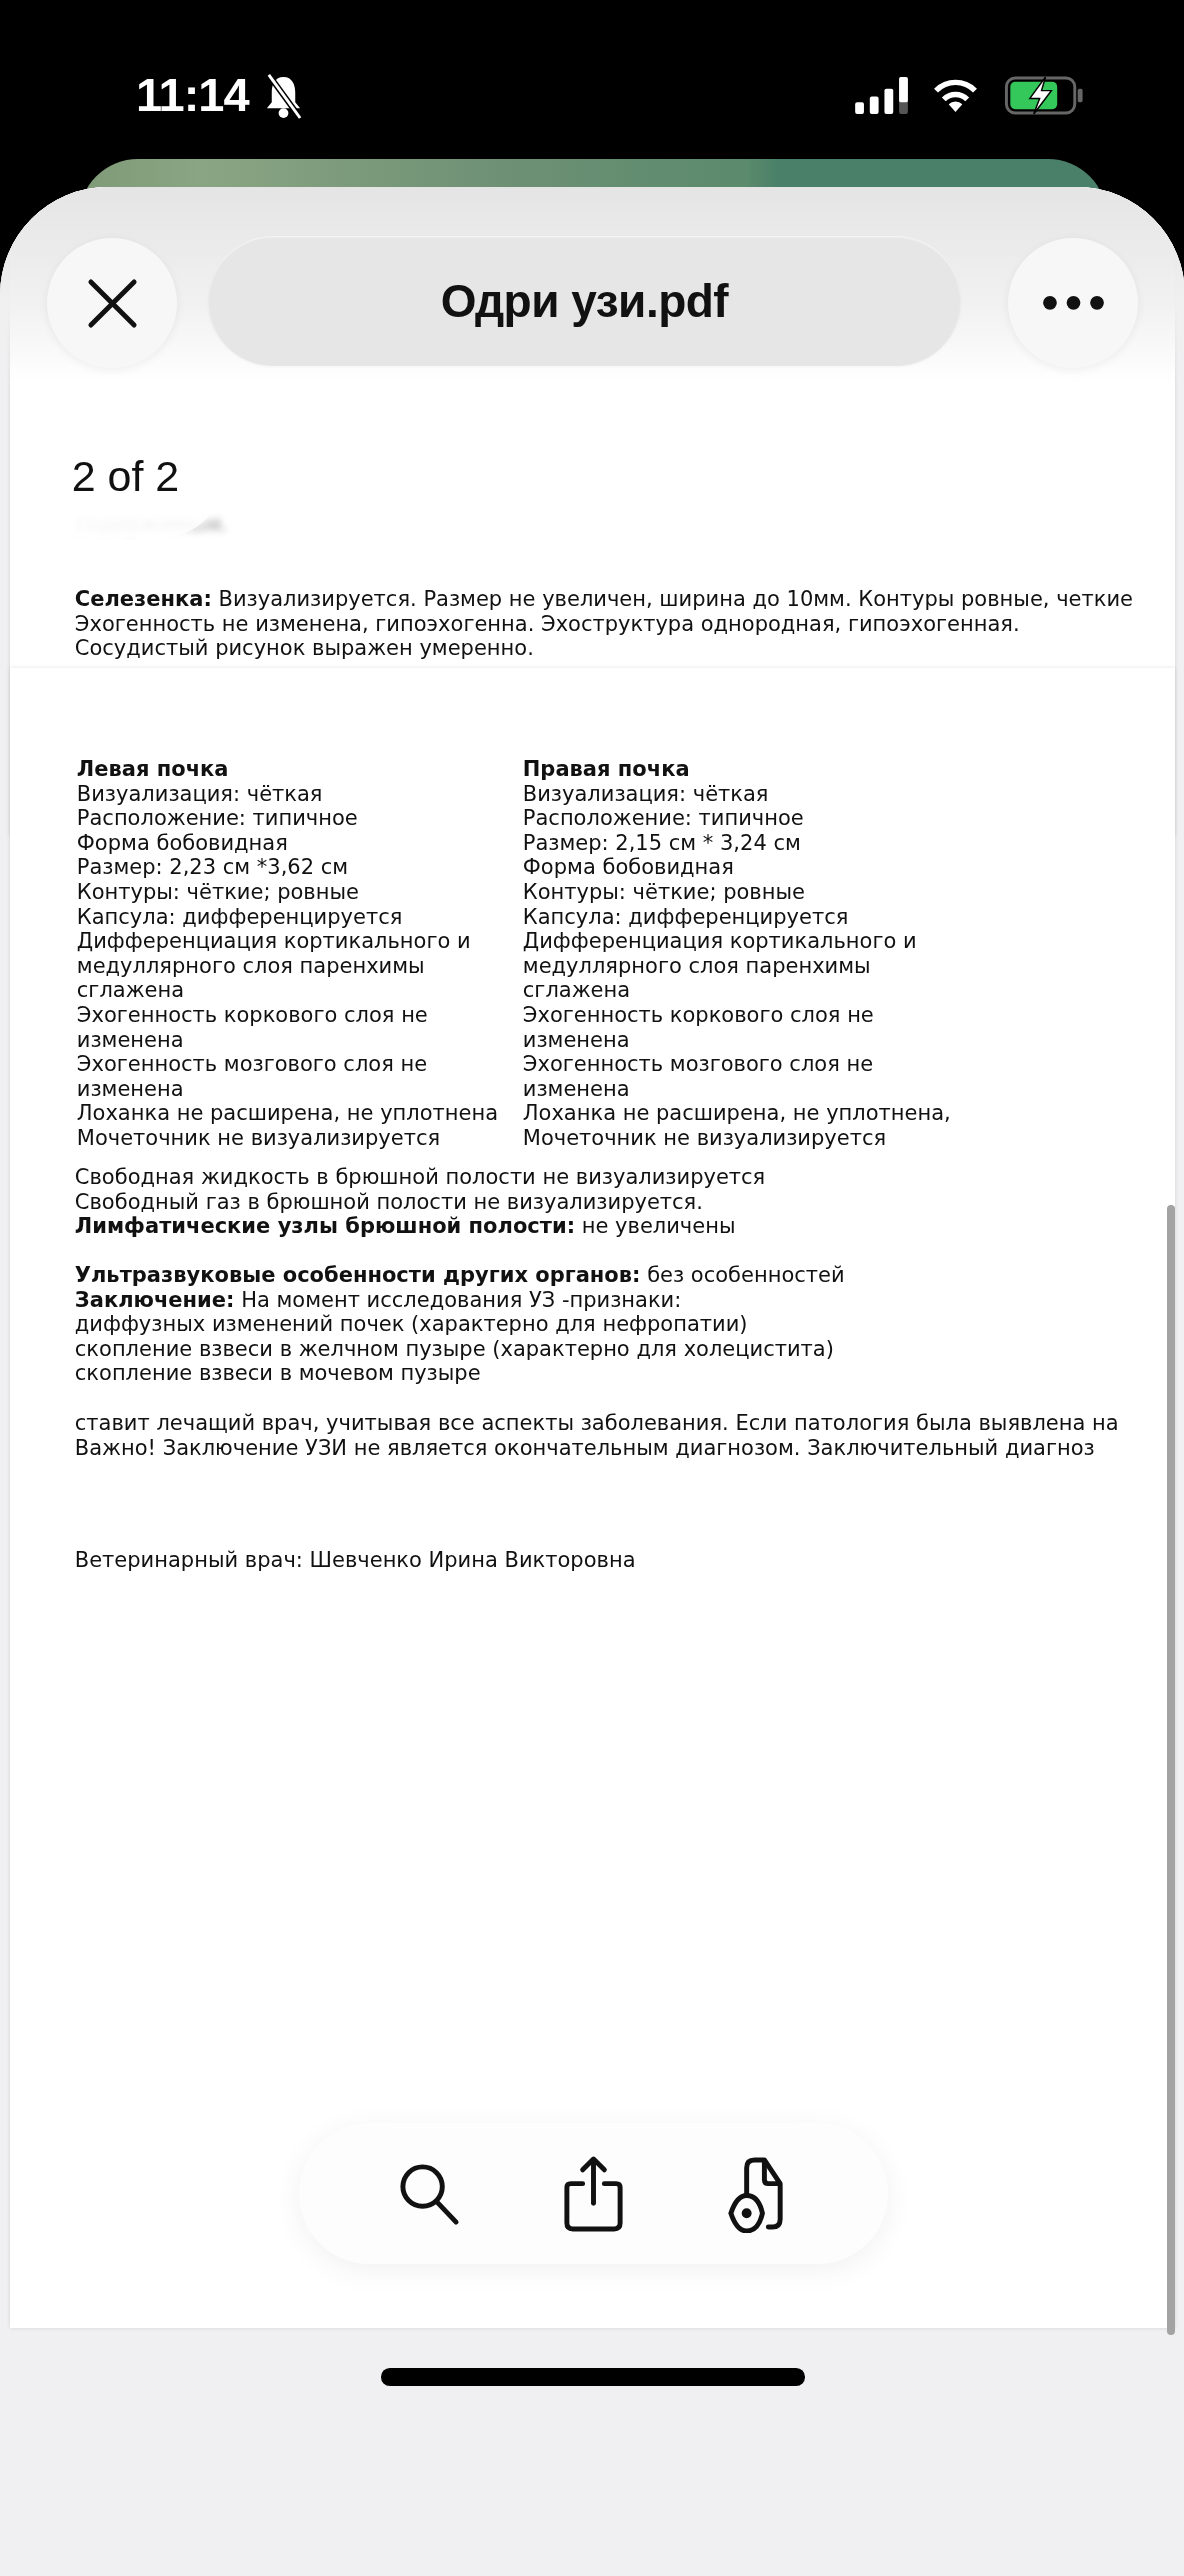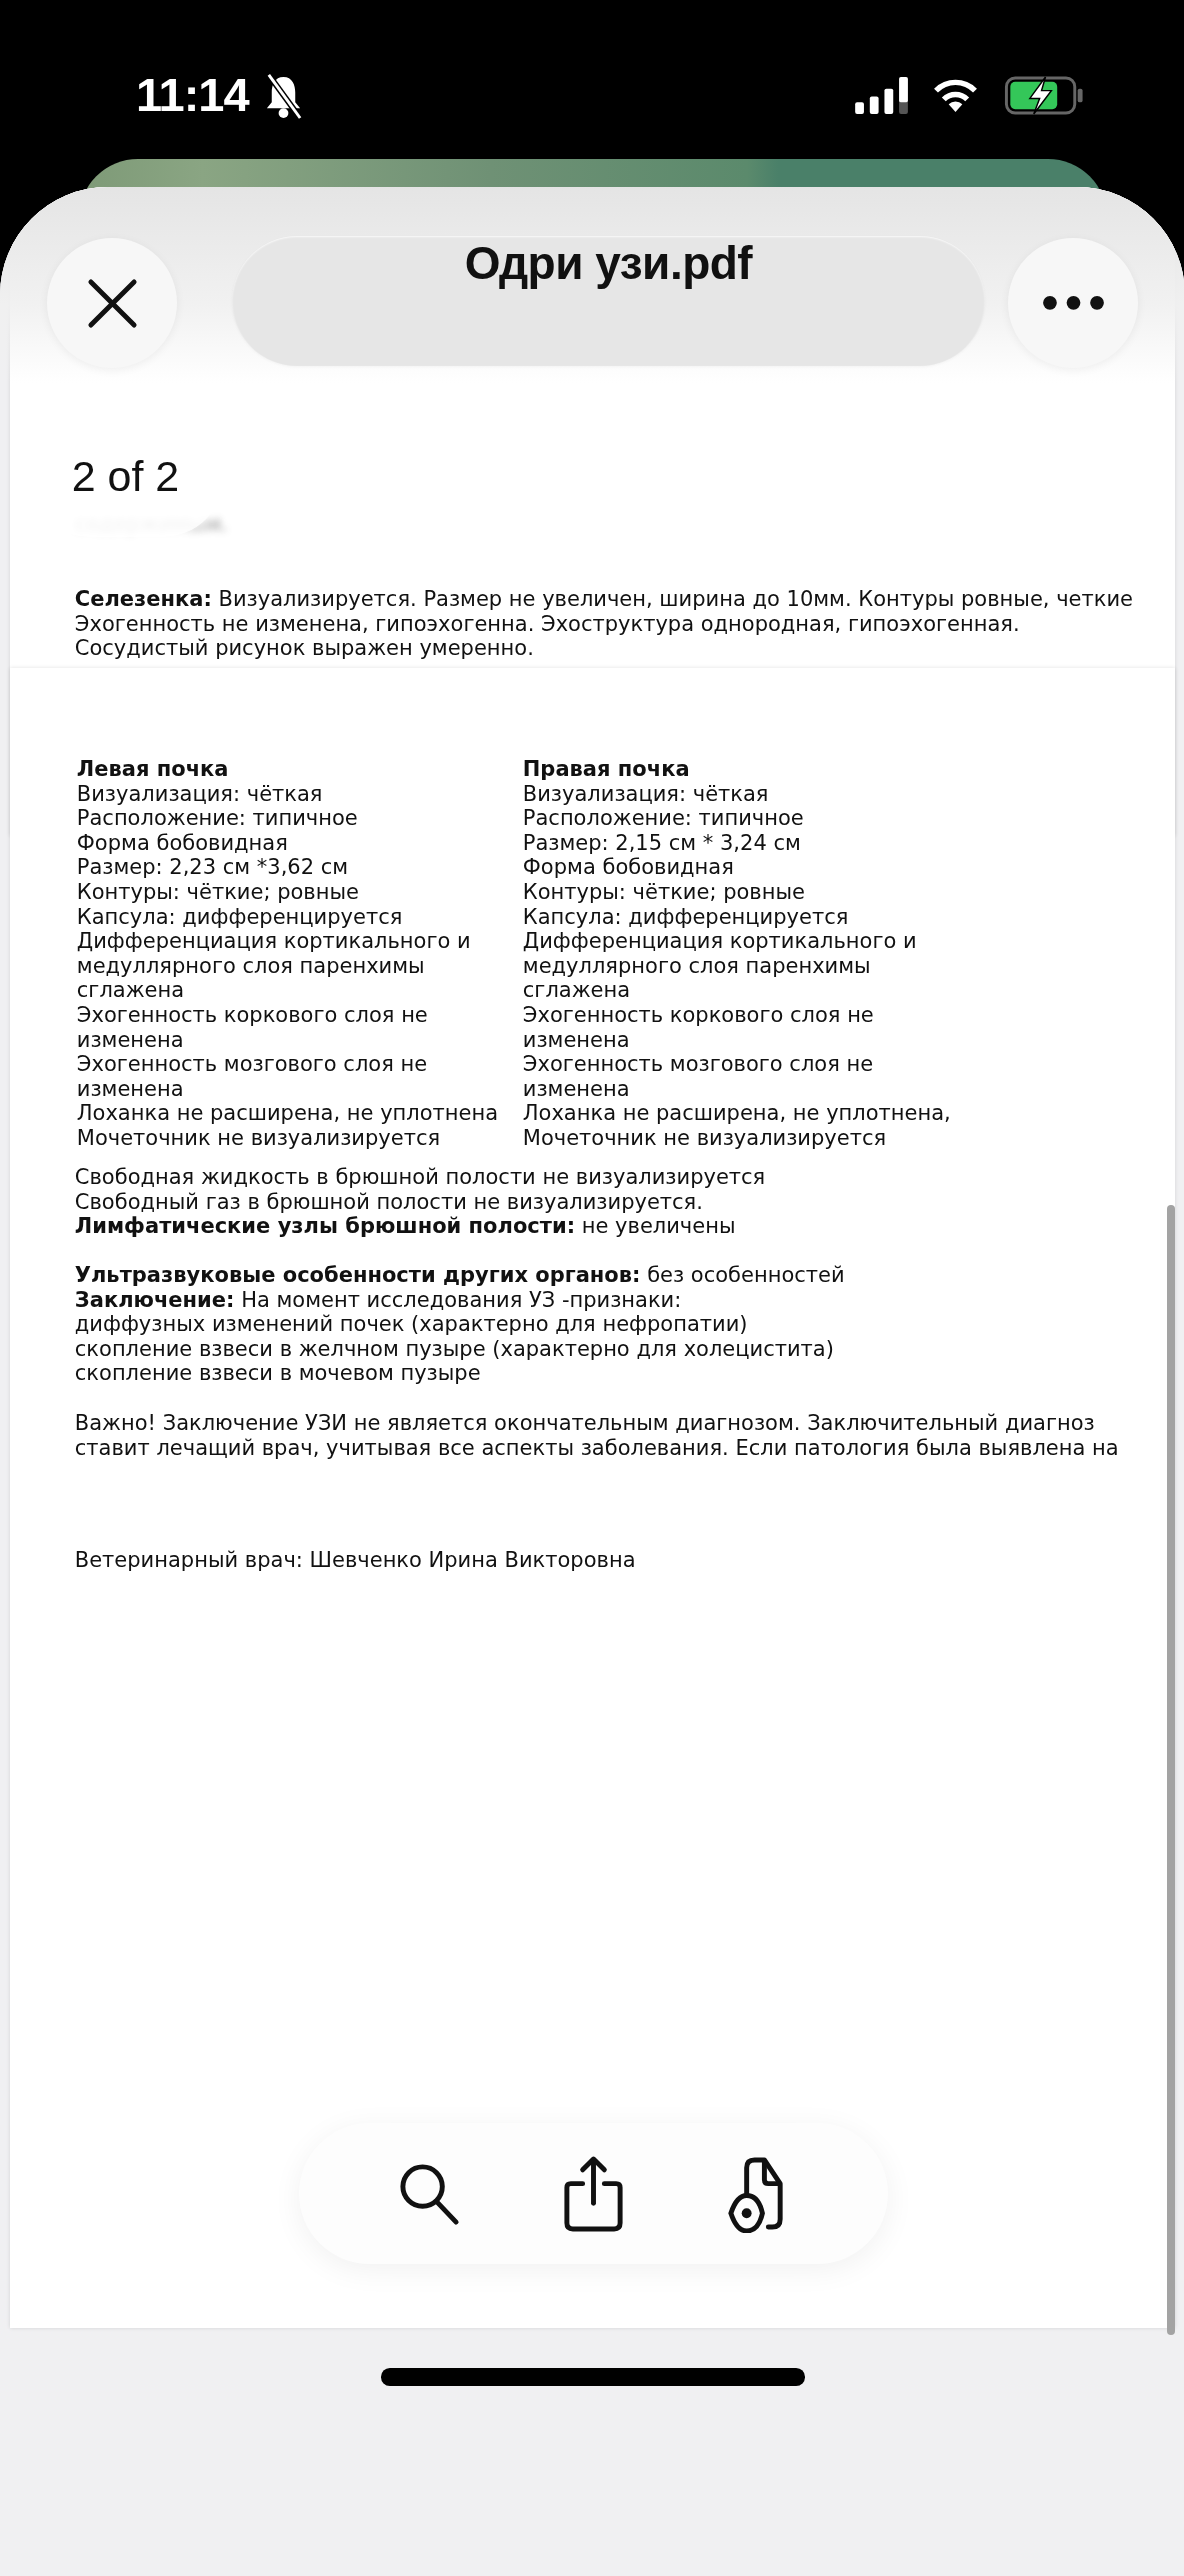--- a/index.html
+++ b/index.html
@@ -55,9 +55,9 @@
     background: linear-gradient(180deg, rgba(228,228,228,0.98) 0%, rgba(240,240,240,0.92) 60%, rgba(255,255,255,0.0) 100%); }
   .close-button { position: absolute; left: 47px; top: 51px; width: 130px; height: 130px; border-radius: 50%;
     background: #f7f7f7; box-shadow: 0 2px 9.8px rgba(0,0,0,0.06); display: flex; align-items: center; justify-content: center; cursor: pointer; }
-  .title-pill { position: absolute; left: 232px; top: 49px; width: 753px; height: 130px; border-radius: 65px;
+  .title-pill { position: absolute; left: 208px; top: 49px; width: 753px; height: 130px; border-radius: 65px;
     background: #e6e6e6; box-shadow: inset 0 1px 2px rgba(255,255,255,0.8), 0 1px 2.9px rgba(0,0,0,0.04);
-    display: flex; align-items: flex-start; justify-content: center; }
+    display: flex; align-items: center; justify-content: center; }
   .title-text { font-family: "Liberation Sans", sans-serif; font-weight: 700; font-size: 46px; color: #111; letter-spacing: -0.5px; }
   .more-button { position: absolute; left: 1008px; top: 51px; width: 130px; height: 130px; border-radius: 50%;
     background: #f7f7f7; box-shadow: 0 2px 9.8px rgba(0,0,0,0.06); display: flex; align-items: center; justify-content: center; cursor: pointer; }

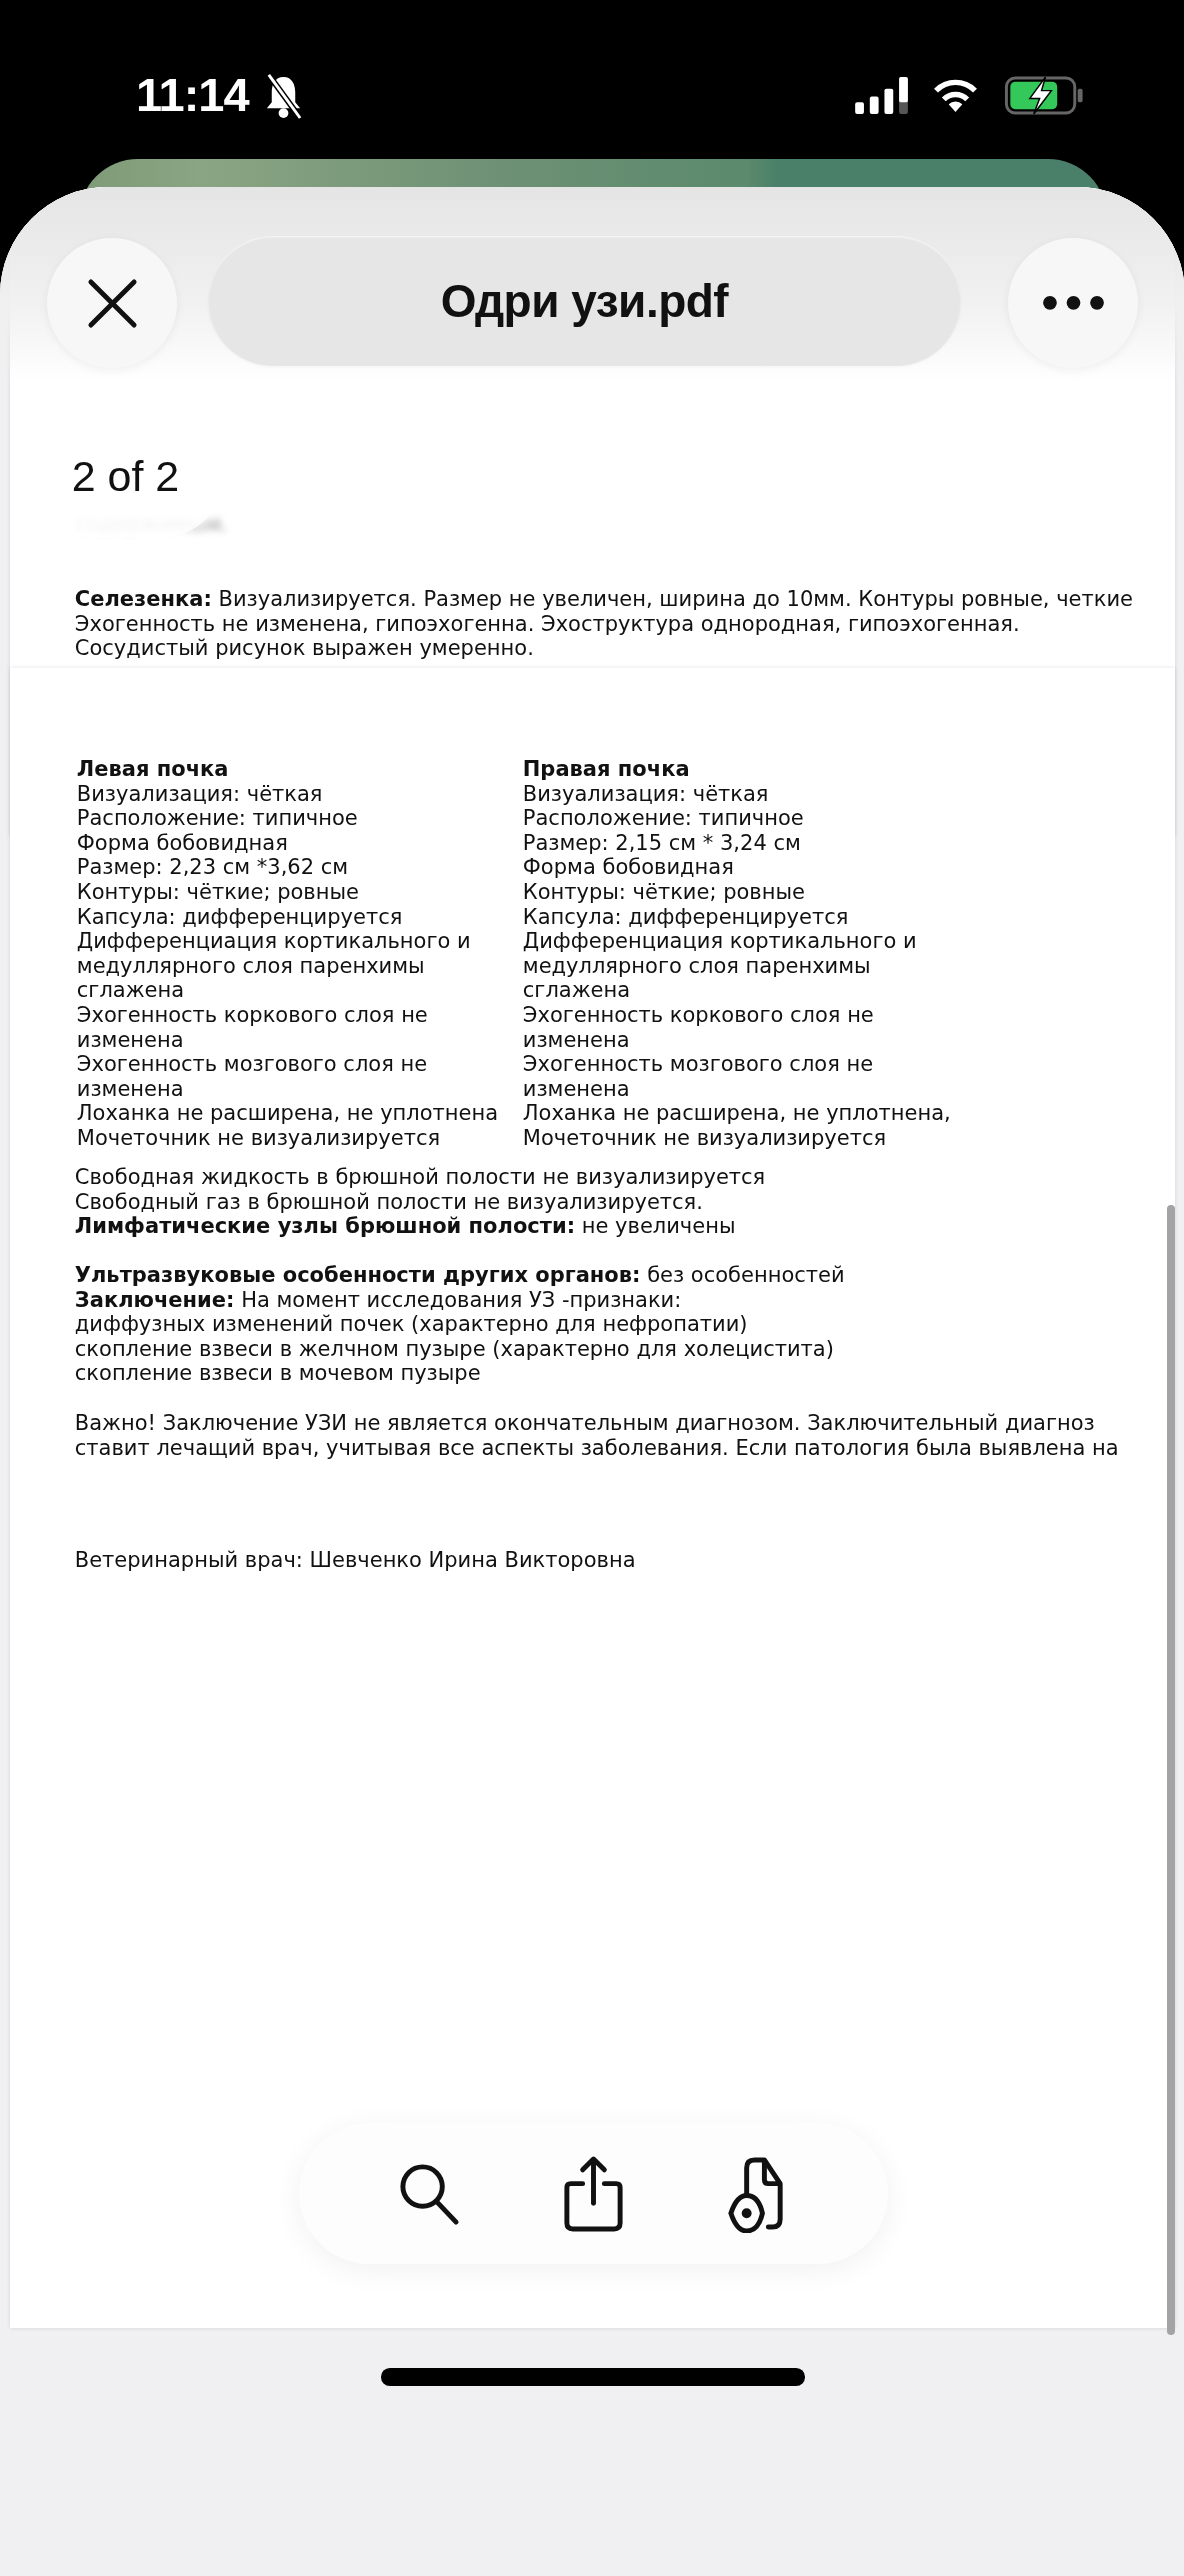--- a/index.html
+++ b/index.html
@@ -177,8 +177,8 @@
     </div>
 
     <div class="doc-text p2-block blk-warn">
+      <div>ставит лечащий врач, учитывая все аспекты заболевания. Если патология была выявлена на</div>
       <div>Важно! Заключение УЗИ не является окончательным диагнозом. Заключительный диагноз</div>
-      <div>ставит лечащий врач, учитывая все аспекты заболевания. Если патология была выявлена на</div>
     </div>
 
     <div class="doc-text p2-block blk-vet">Ветеринарный врач: Шевченко Ирина Викторовна</div>

